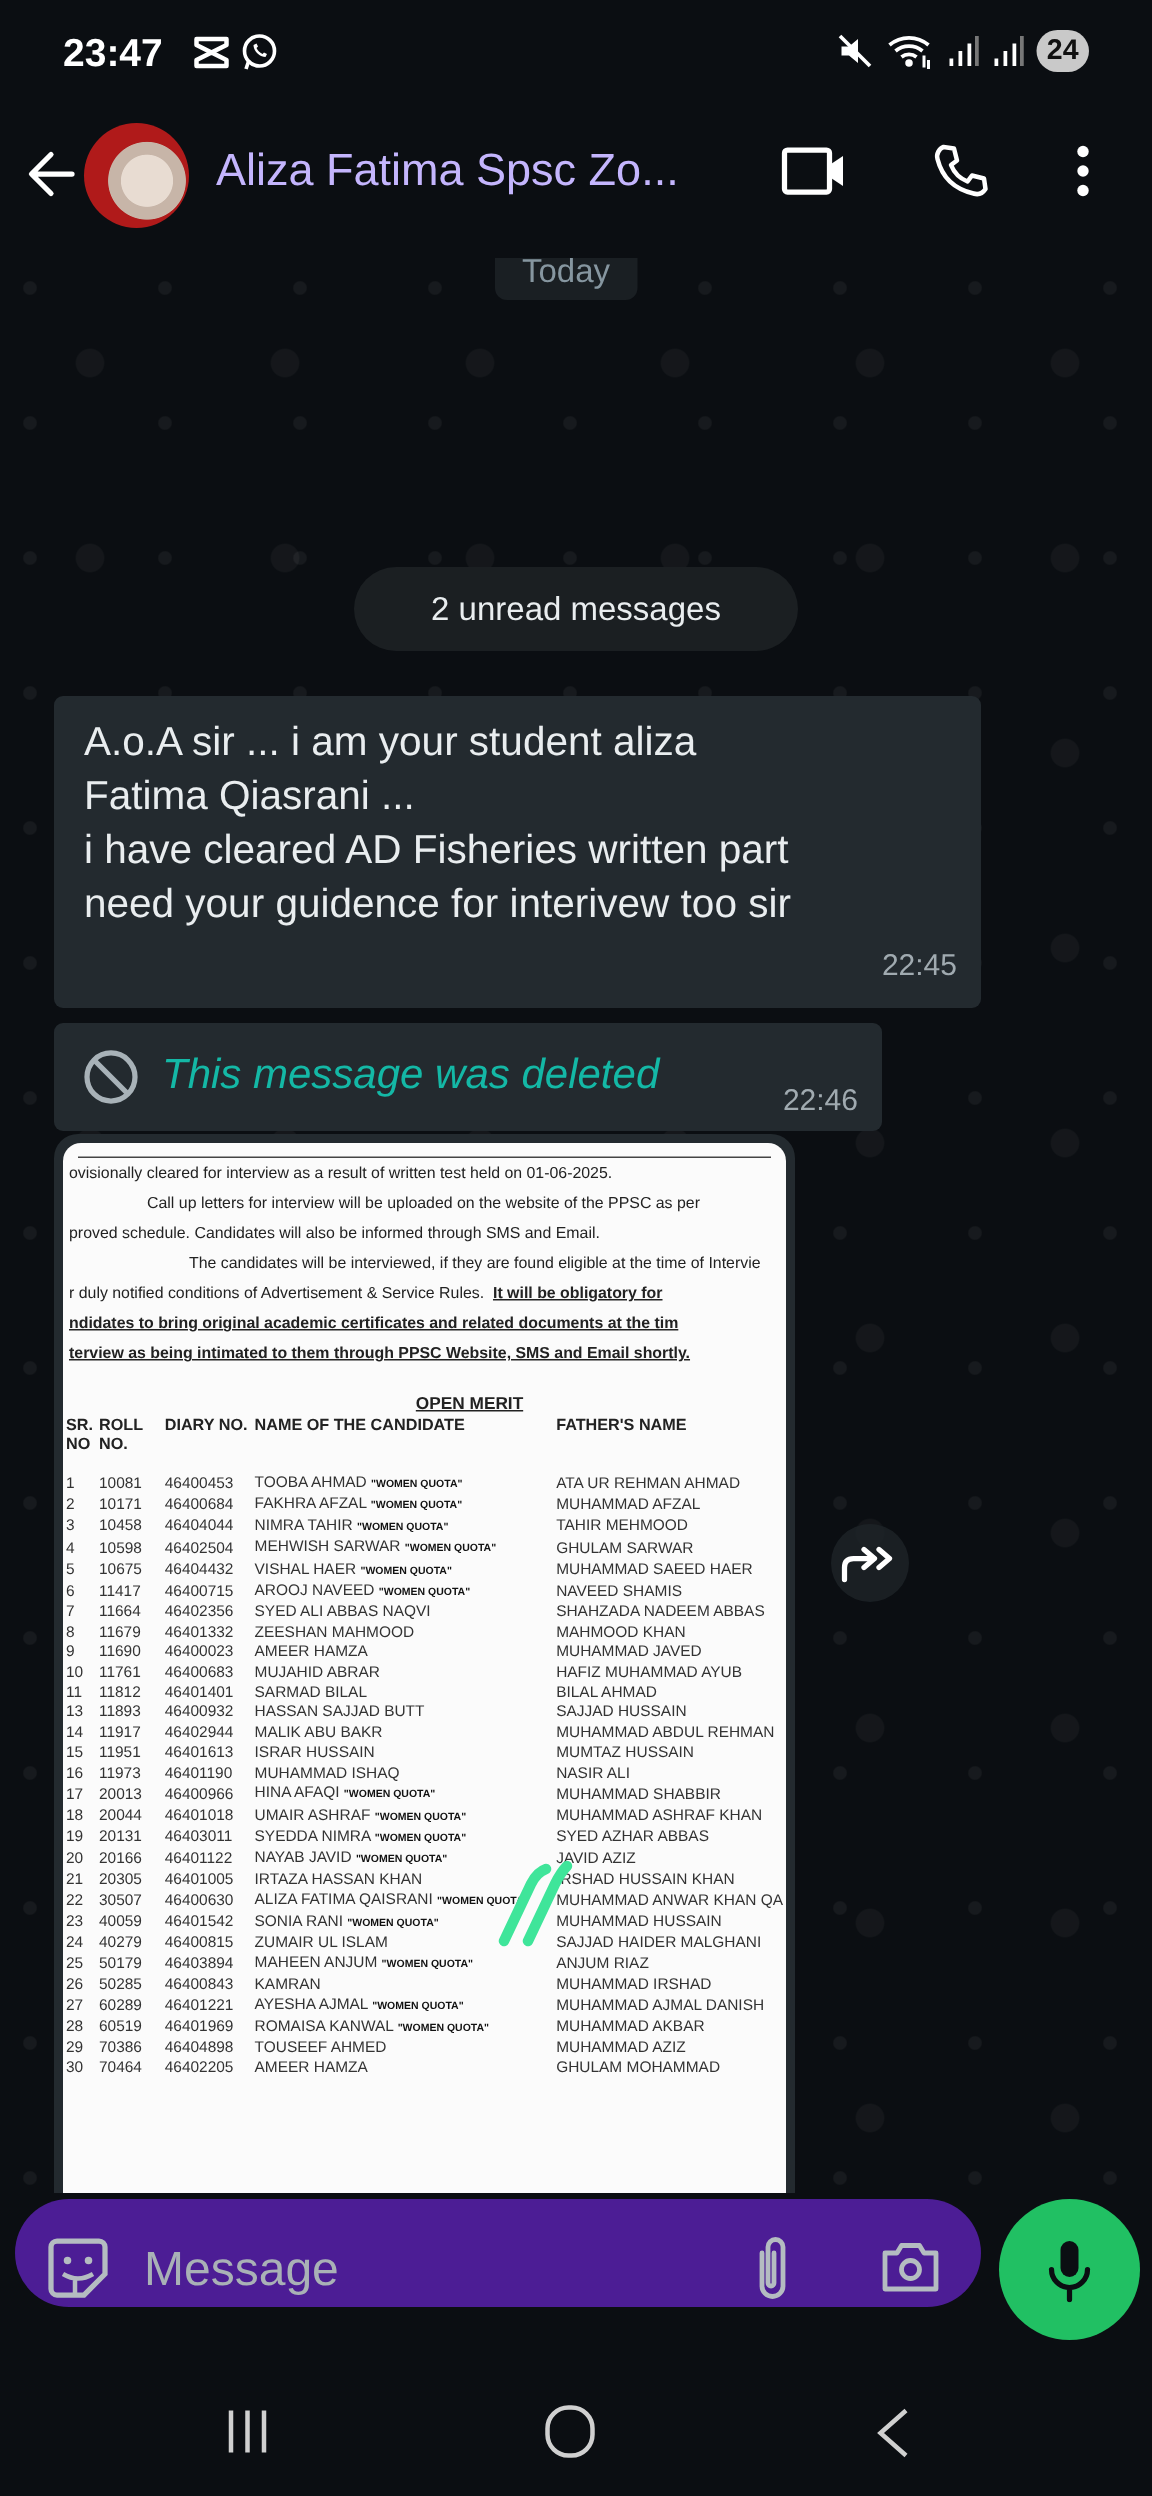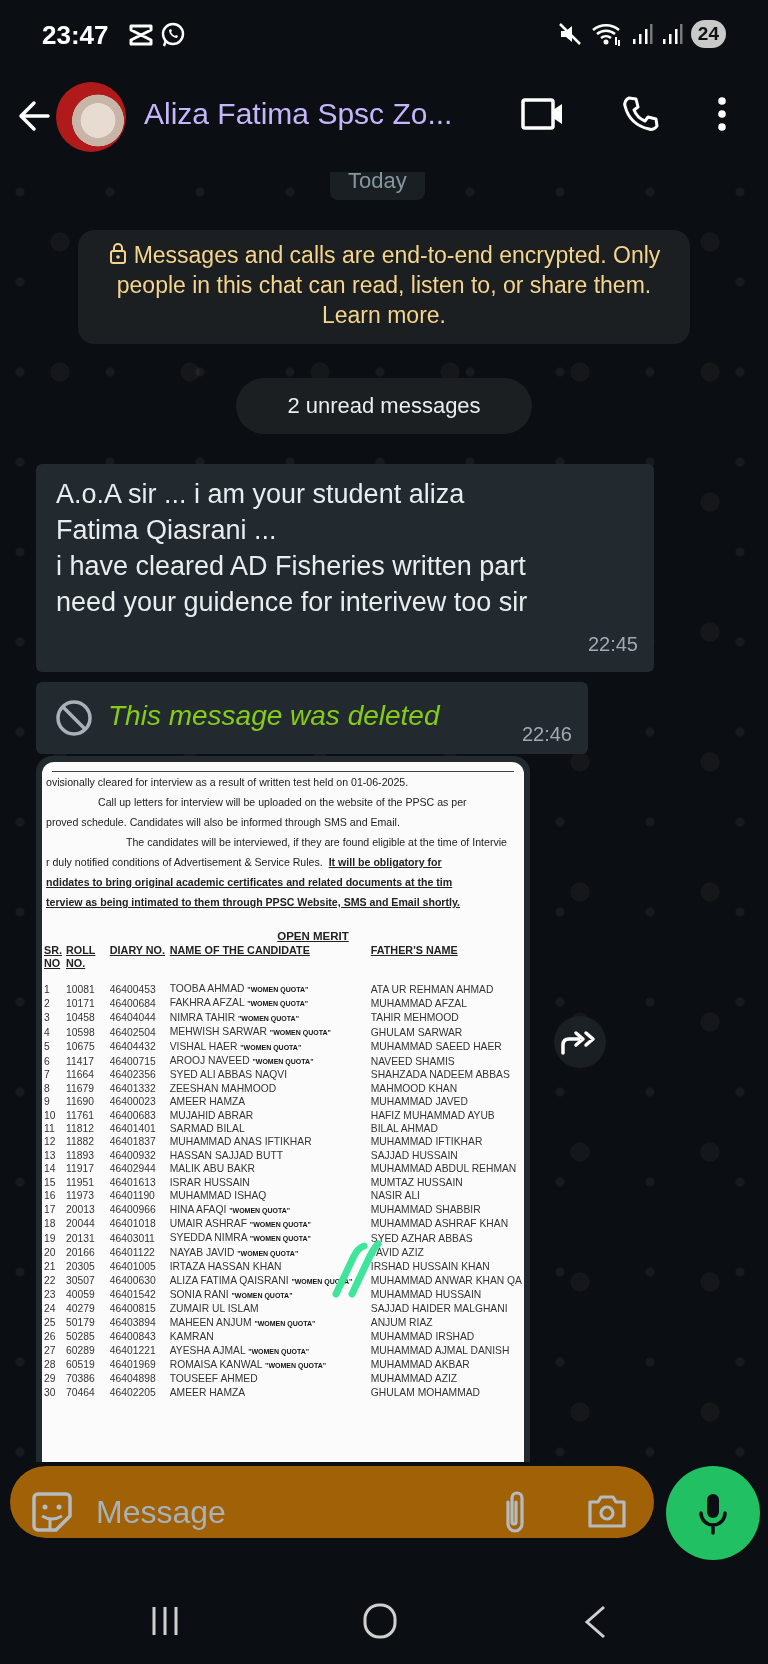--- a/index.html
+++ b/index.html
@@ -154,13 +154,6 @@
 <div class="chat-area">
   <div class="date-chip">Today</div>
 
-  <div class="e2e-notice">
-    <svg class="lock" width="20" height="24" viewBox="0 0 20 24">
-        <rect x="3" y="10" width="14" height="12" rx="2" fill="none" stroke="#f5d48c" stroke-width="2"></rect>
-        <path d="M6 10V7a4 4 0 0 1 8 0v3" fill="none" stroke="#f5d48c" stroke-width="2"></path>
-        <circle cx="10" cy="16" r="1.8" fill="#f5d48c"></circle>
-      </svg><span>Messages and calls are end-to-end encrypted. Only people in this chat can read, listen to, or share them. Learn more.</span>
-  </div>
 
   <div class="unread-chip">2 unread messages</div>
 

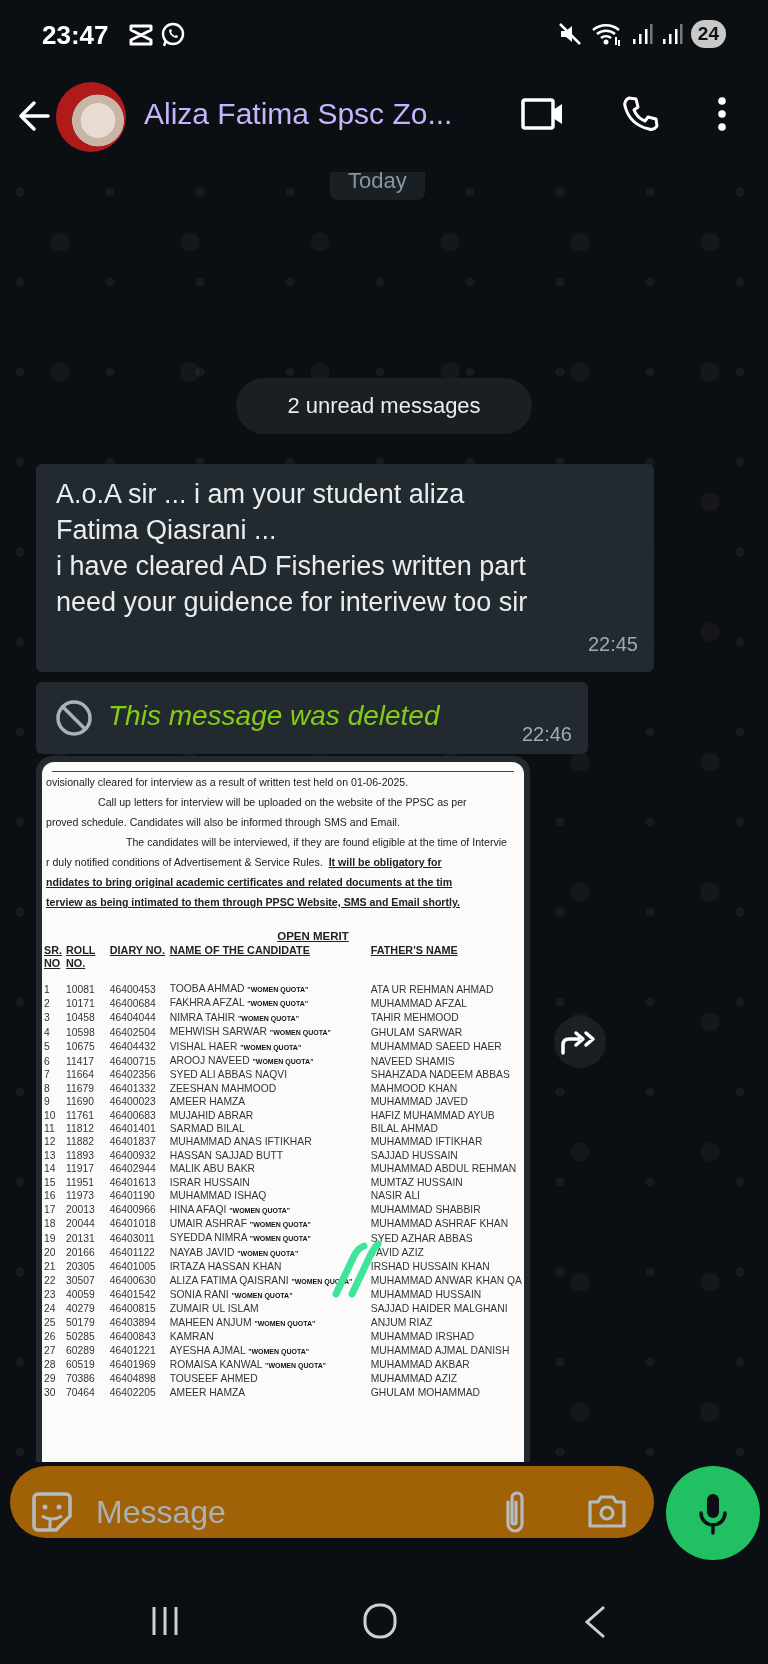--- a/index.html
+++ b/index.html
@@ -44,7 +44,7 @@
   .msg1 .time { position: absolute; right: 16px; bottom: 10px; font-size: 20px; color: #a0aab0; }
   .msg2 { left: 36px; top: 510px; width: 552px; height: 72px; padding: 0 20px; }
   .msg2 .deleted-icon { position: absolute; left: 18px; top: 16px; }
-  .msg2 .deleted-text { position: absolute; left: 72px; top: 18px; font-size: 28px; font-style: italic; color: #84cc16; }
+  .msg2 .deleted-text { position: absolute; left: 72px; top: 18px; font-size: 28px; font-style: italic; color: #14b8a6; }
   .msg2 .time { position: absolute; right: 16px; bottom: 8px; font-size: 20px; color: #a0aab0; }
 
   .img-bubble { position: absolute; left: 36px; top: 584px; width: 494px; height: 860px; background: #232a2f; border-radius: 16px; padding: 6px; }

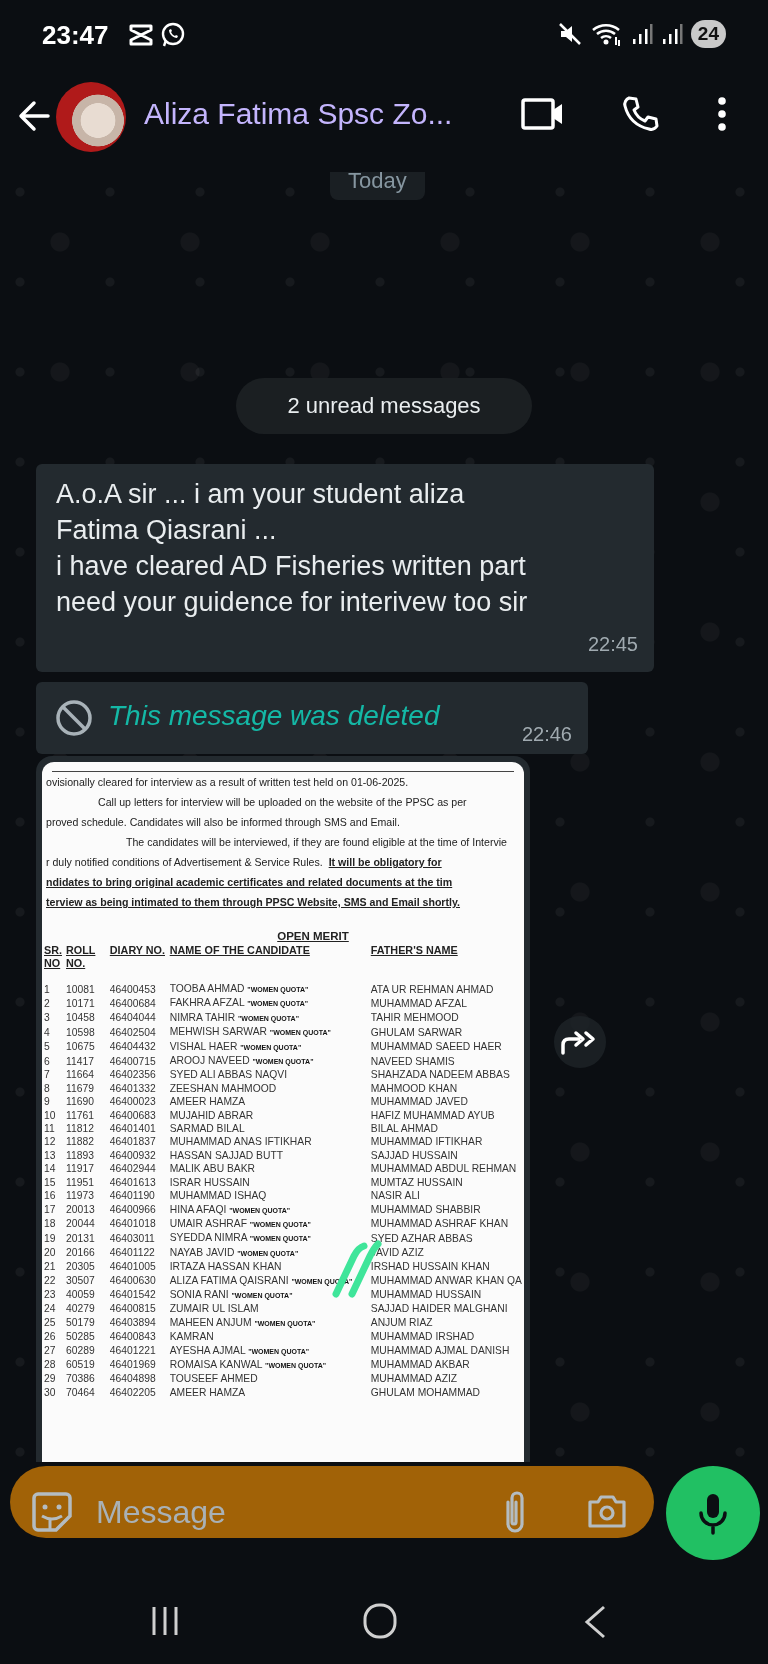--- a/index.html
+++ b/index.html
@@ -55,7 +55,7 @@
   .doc .hdrline { height: 10px; border-bottom: 1px solid #444; margin: 0 10px 0 10px; }
   .doc .om { text-align: center; font-weight: bold; text-decoration: underline; font-size: 11.5px; margin-top: 18px; padding-left: 60px; }
   .doc table { border-collapse: collapse; font-size: 10.3px; margin-top: 2px; }
-  .doc th { text-align: left; font-weight: bold; text-decoration: underline; vertical-align: top; padding: 0 2px; font-size: 10.8px; line-height: 13px; margin-top: 21px; }
+  .doc th { text-align: left; font-weight: bold; vertical-align: top; padding: 0 2px; font-size: 10.8px; line-height: 13px; margin-top: 21px; }
   .doc td { padding: 0 2px; line-height: 13.4px; white-space: nowrap; color: #333; }
   .doc .wq { font-size: 7px; font-weight: bold; color: #111; }
   .doc .c0 { width: 18px; } .doc .c1 { width: 46px; } .doc .c2 { width: 62px; } .doc .c3 { width: 204px; }

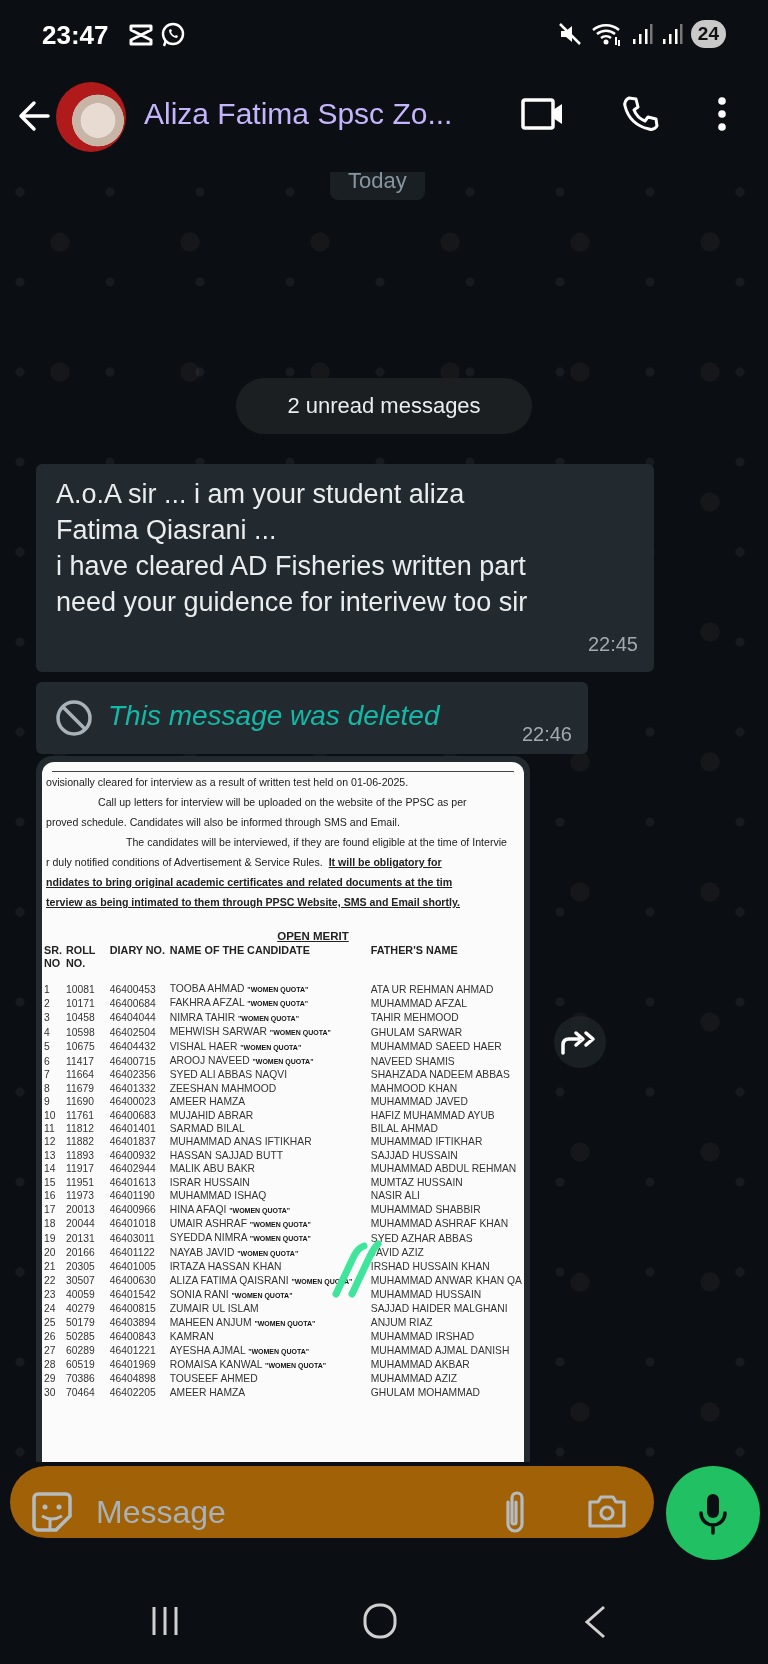--- a/index.html
+++ b/index.html
@@ -278,13 +278,6 @@
               <td><span>BILAL AHMAD</span></td>
             </tr>
             <tr>
-              <td class="c0"><span>12</span></td>
-              <td class="c1"><span>11882</span></td>
-              <td class="c2"><span>46401837</span></td>
-              <td class="c3"><span>MUHAMMAD ANAS IFTIKHAR</span></td>
-              <td><span>MUHAMMAD IFTIKHAR</span></td>
-            </tr>
-            <tr>
               <td class="c0"><span>13</span></td>
               <td class="c1"><span>11893</span></td>
               <td class="c2"><span>46400932</span></td>

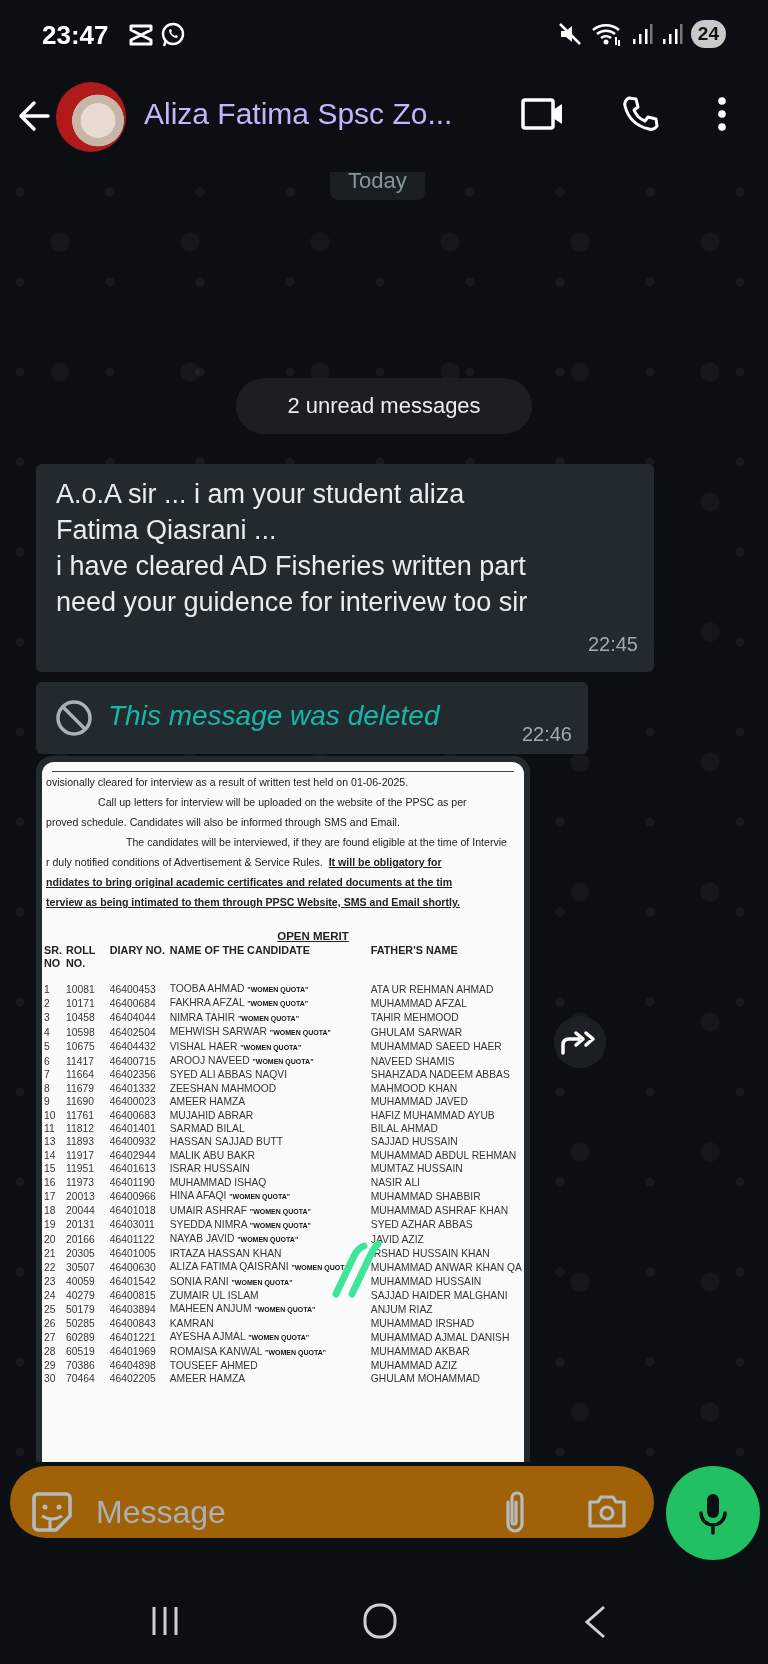--- a/index.html
+++ b/index.html
@@ -67,7 +67,7 @@
   .highlight-mark { position: absolute; left: 332px; top: 1238px; }
 
   
-  .input-bar { position: absolute; left: 10px; top: 1466px; width: 644px; height: 72px; background: #a16207; border-radius: 46px; }
+  .input-bar { position: absolute; left: 10px; top: 1466px; width: 644px; height: 72px; background: #4c1d95; border-radius: 46px; }
   .emoji-btn { position: absolute; left: 20px; top: 24px; }
   .msg-input { position: absolute; left: 86px; top: 22px; width: 380px; height: 48px; background: transparent; border: none; outline: none;
     color: #e9edef; font-size: 32px; font-family: "Liberation Sans", sans-serif; }

